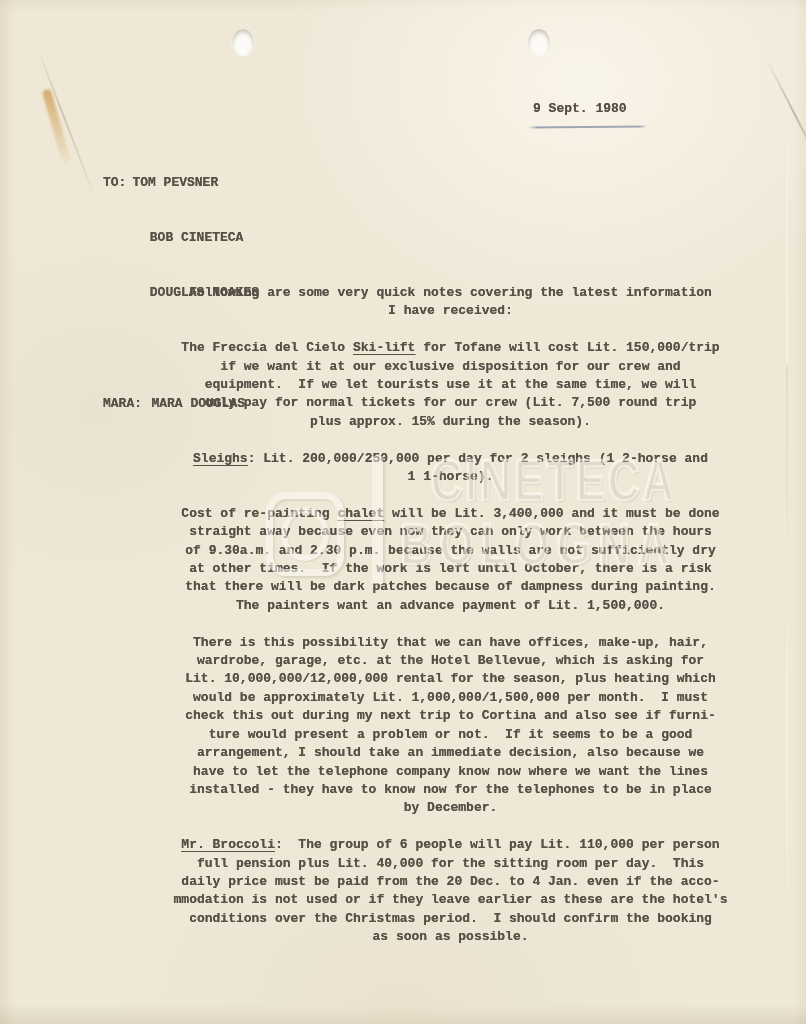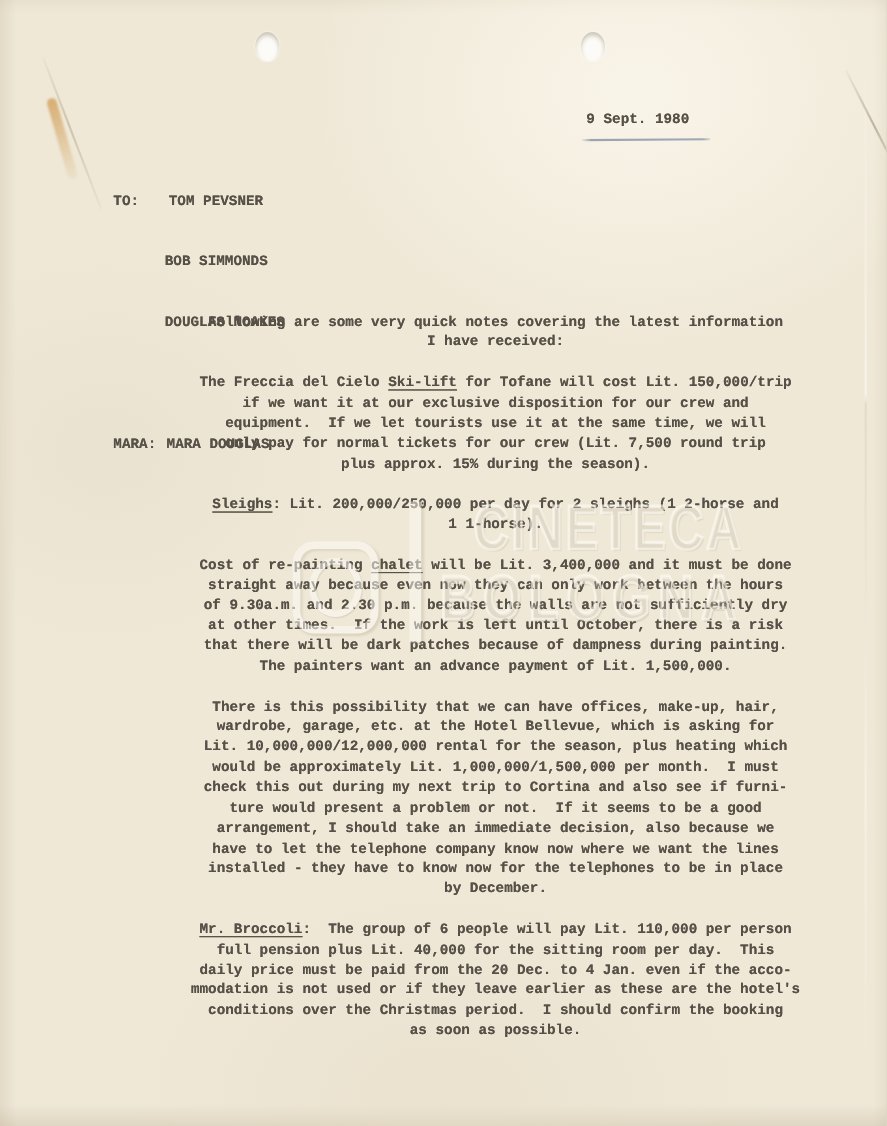--- a/index.html
+++ b/index.html
@@ -39,7 +39,7 @@
   }
   .header-block{position:absolute;left:103px;top:137px;}
   .hrow{display:flex;align-items:center;}
-  .to-name{margin-left:27px;}
+  .to-name{margin-left:6px;}
   .indent5{padding-left:46.8px;}
   .blank-line{height:18.4px;}
   .sender{margin-left:9.4px;}

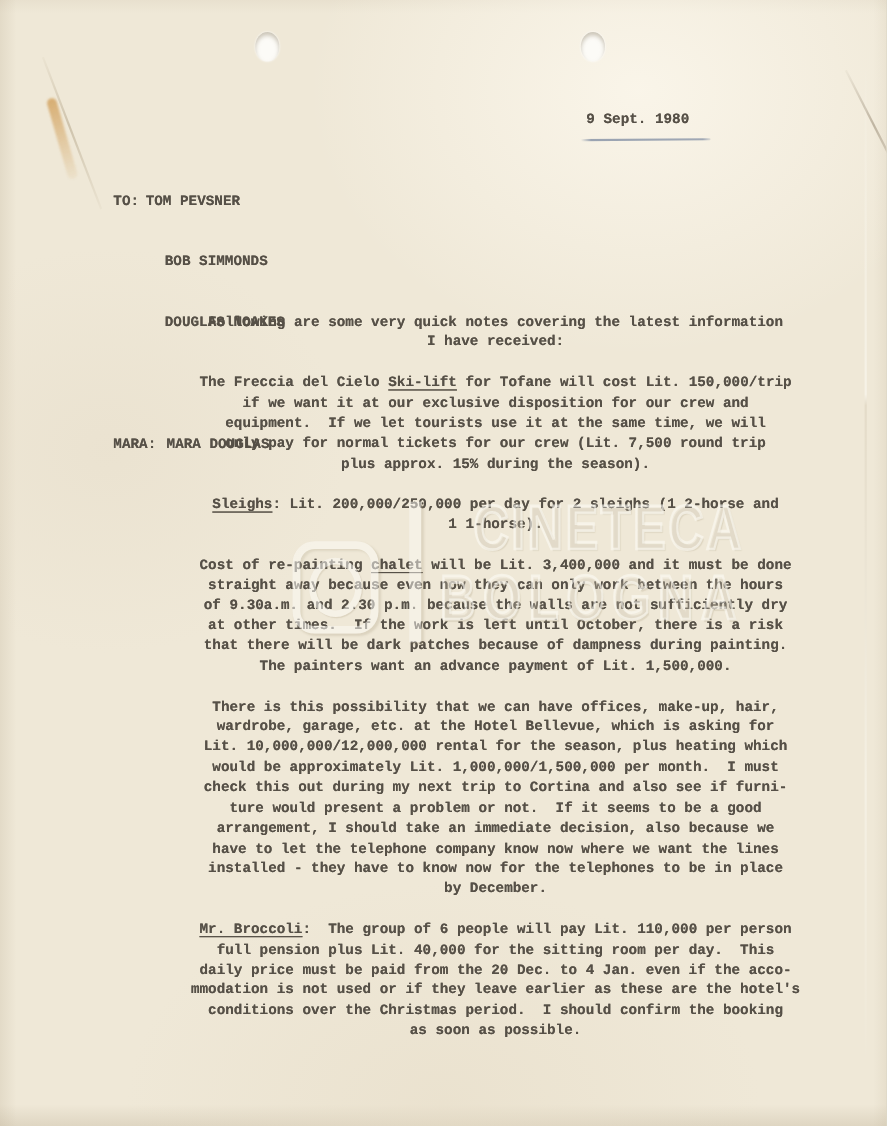--- a/index.html
+++ b/index.html
@@ -125,7 +125,7 @@
       <span>TO:</span>
       <span class="to-name">TOM PEVSNER</span>
     </div>
-    <div class="indent5">BOB SIMMONDS</div>
+    <div class="indent5">BOB CINETECA</div>
     <div class="indent5">DOUGLAS NOAKES</div>
     <div class="blank-line"></div>
     <div class="hrow">

